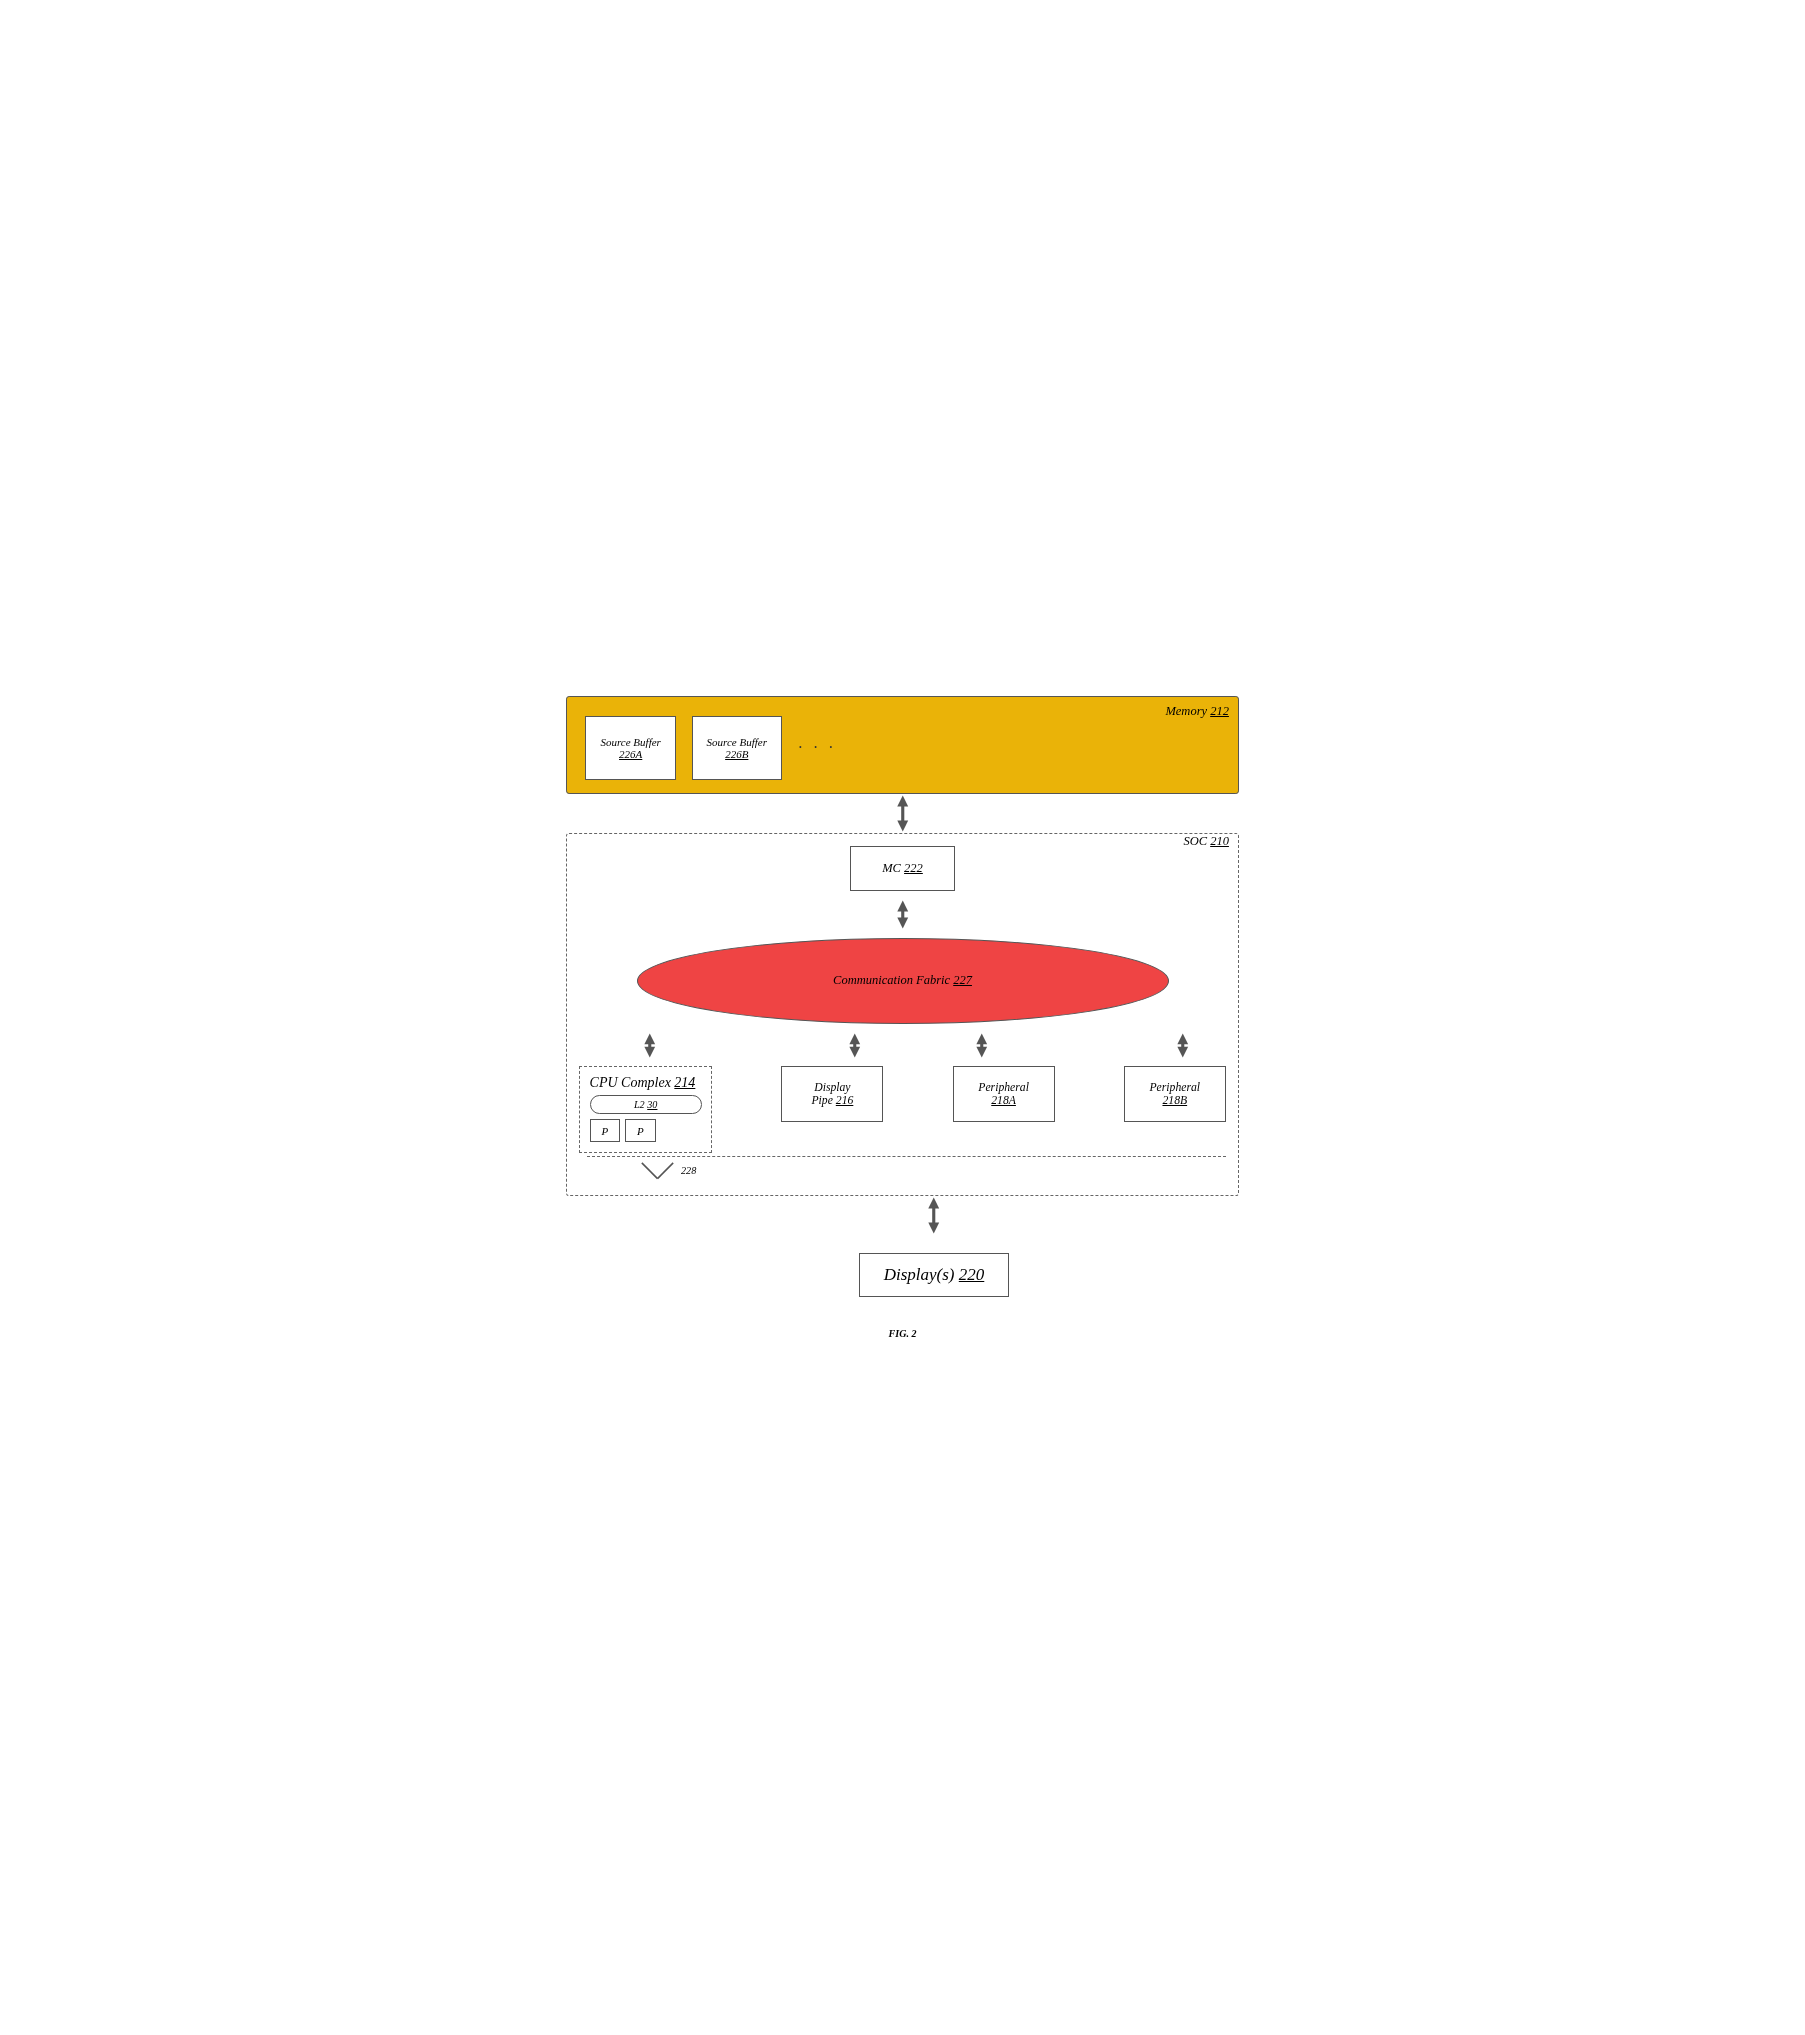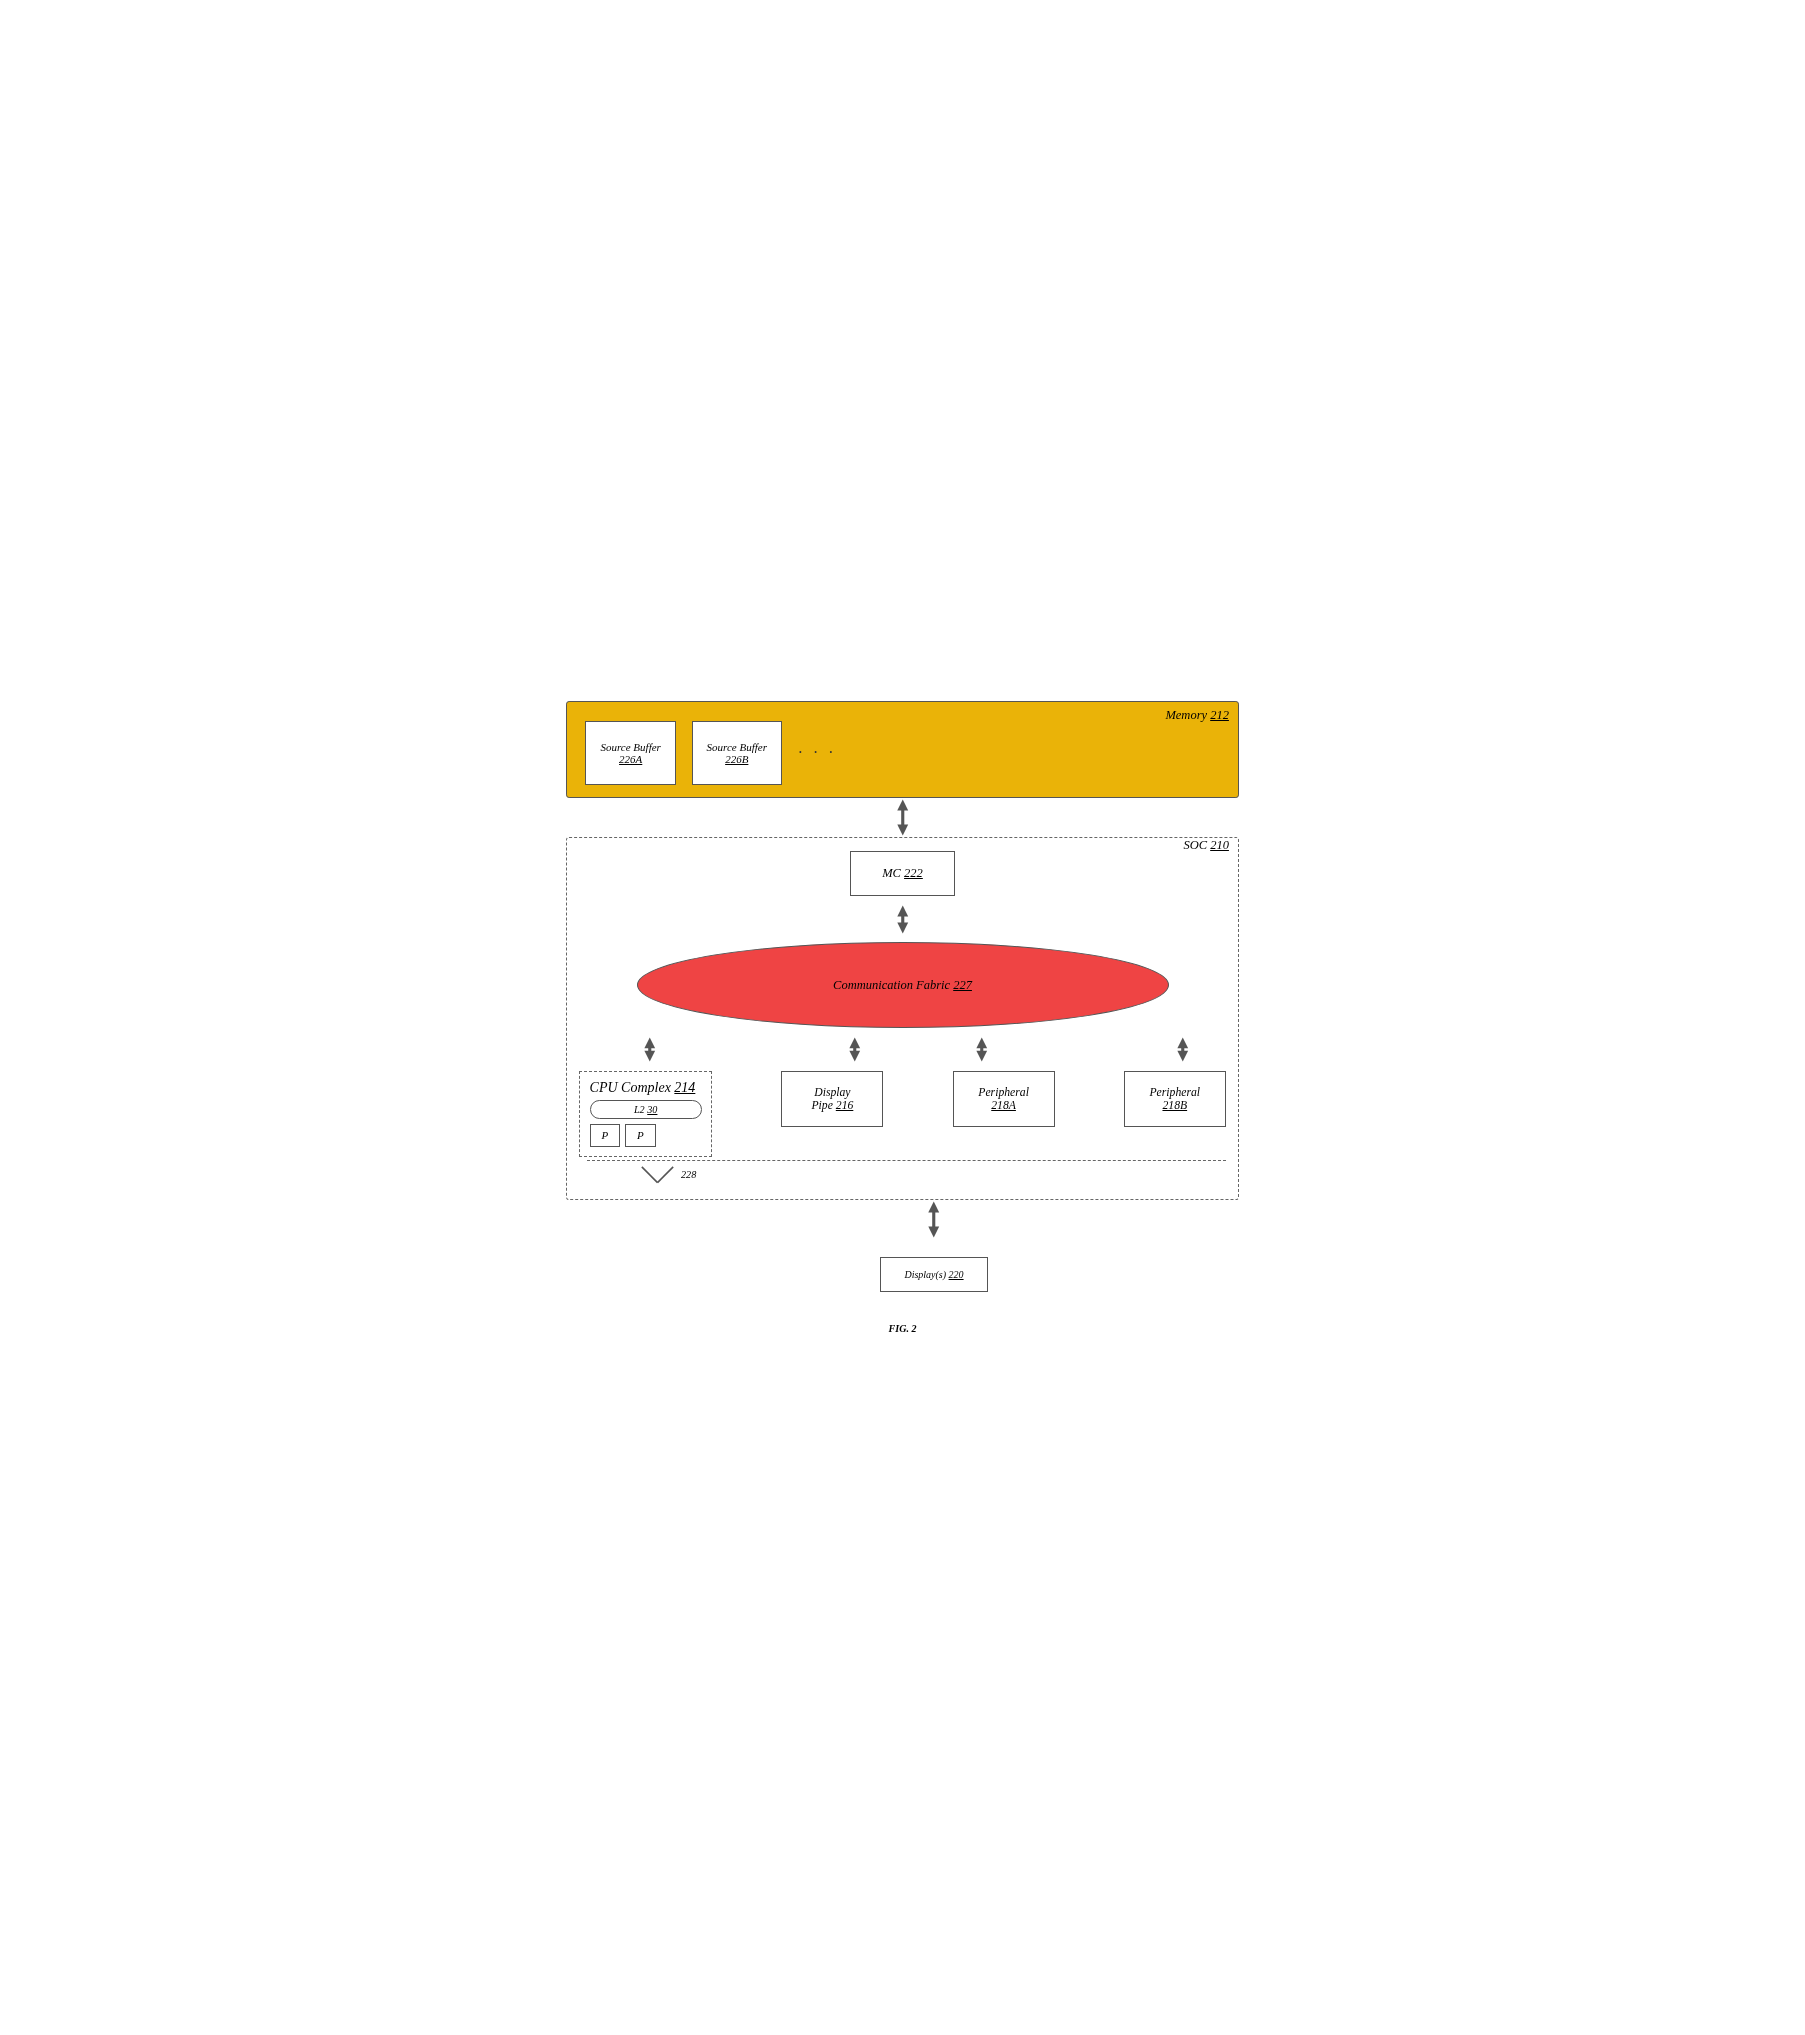--- a/index.html
+++ b/index.html
@@ -194,7 +194,7 @@
       border: 1.6px solid #555;
       padding: 11px 23.5px;
       font-style: italic;
-      font-size: 10px;
+      font-size: 17px;
       text-align: center;
       background: #fff;
       margin-top: 18px;

